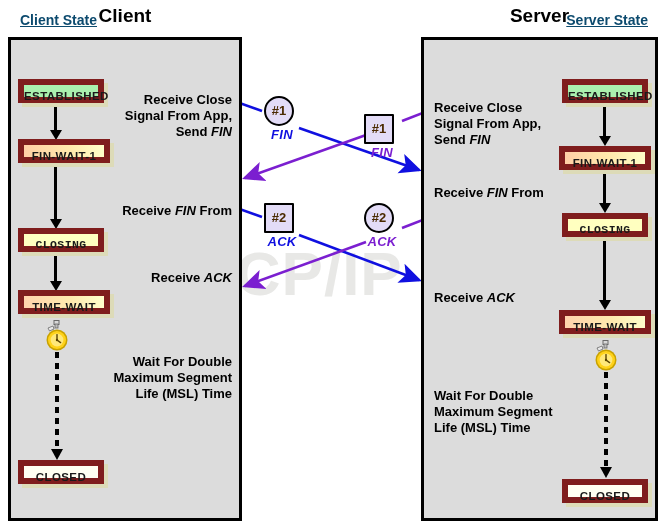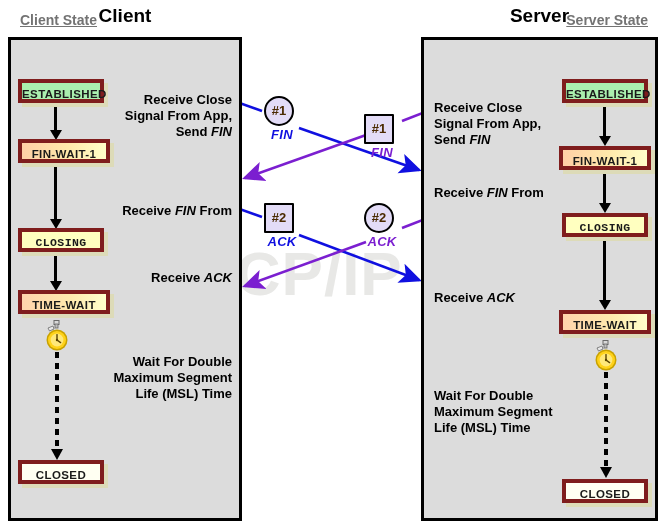--- a/index.html
+++ b/index.html
@@ -61,7 +61,7 @@
     top: 12px;
     font-size: 14px;
     font-weight: bold;
-    color: #737373;
+    color: #0c4a6e;
     text-decoration: underline;
     z-index: 5;
   }

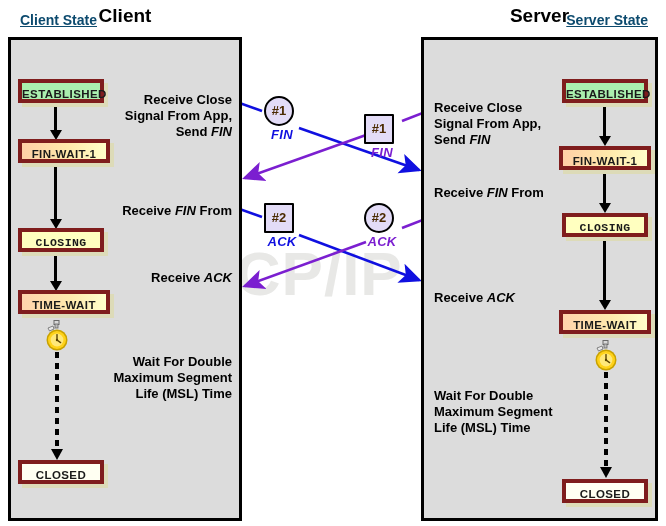--- a/index.html
+++ b/index.html
@@ -73,7 +73,7 @@
     position: absolute;
     height: 24px;
     line-height: 22px;
-    border: 4px solid #7f1d1d;
+    border: 6px solid #7f1d1d;
     box-sizing: border-box;
     text-align: center;
     font-size: 11.5px;

